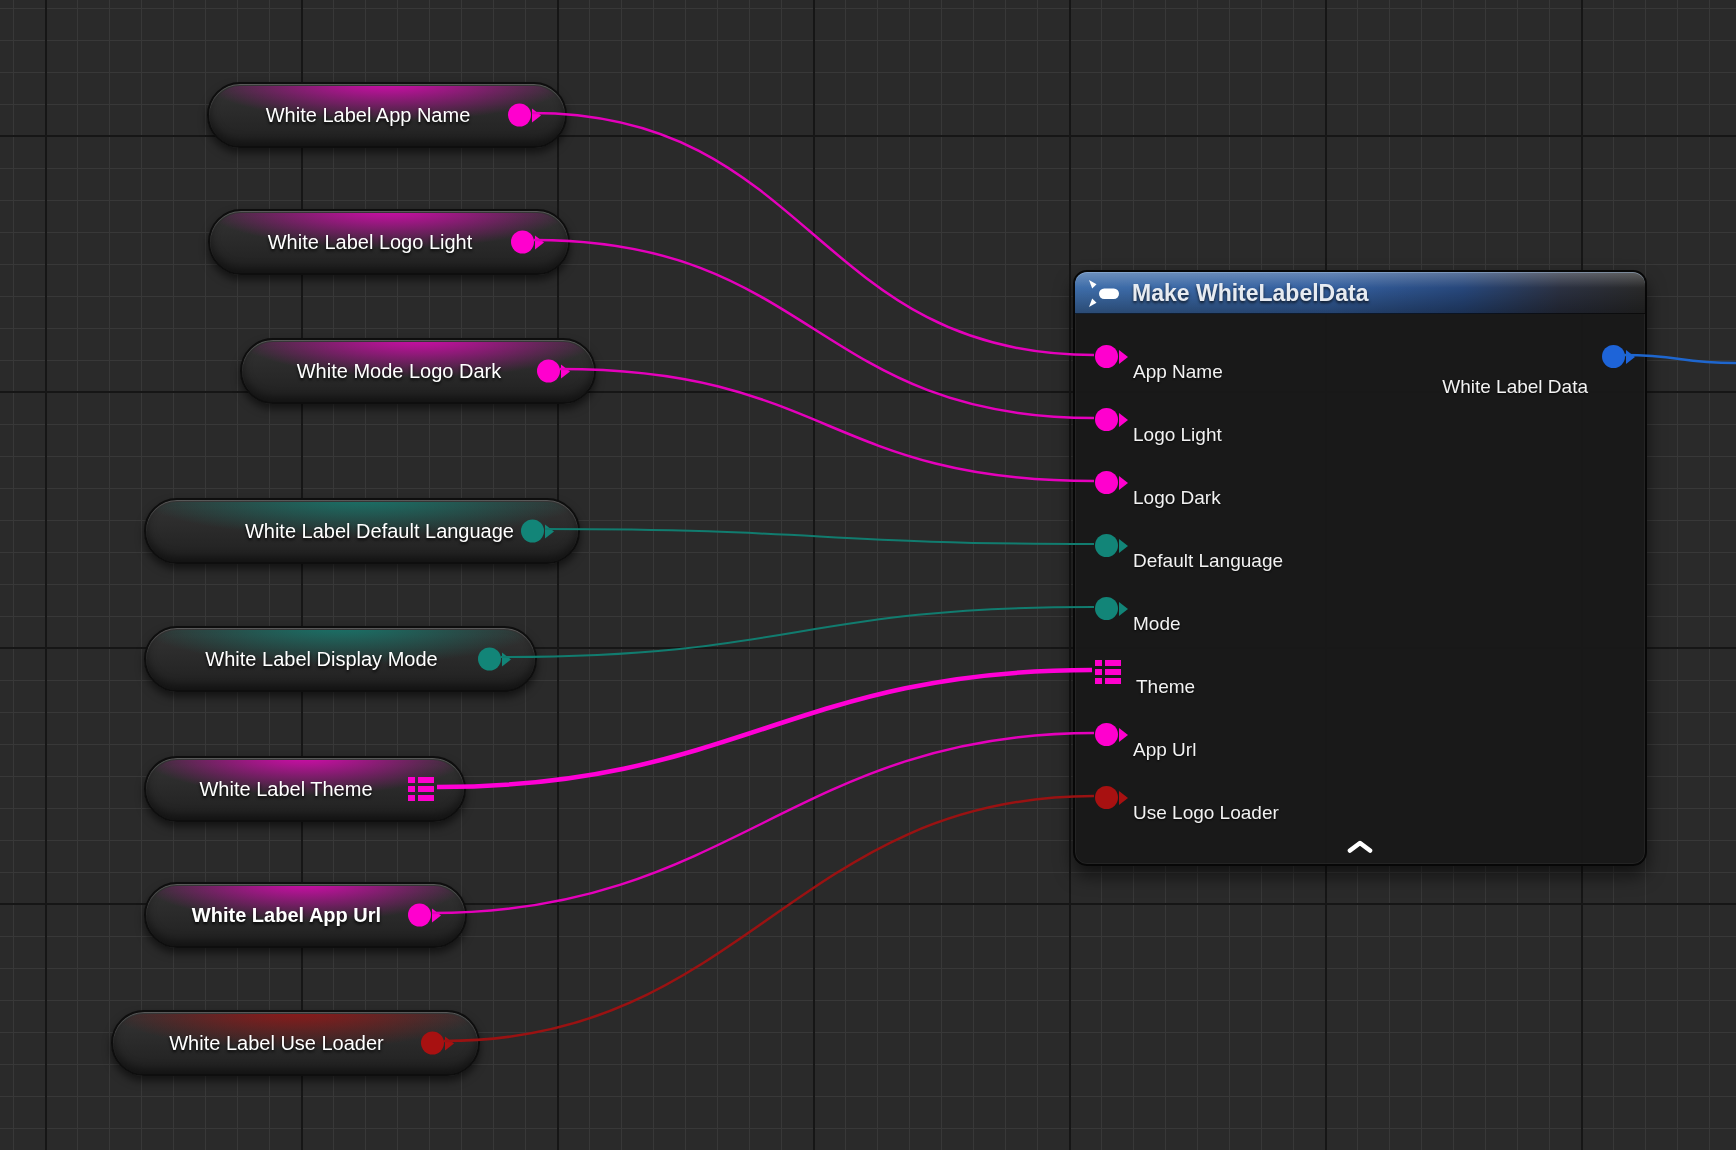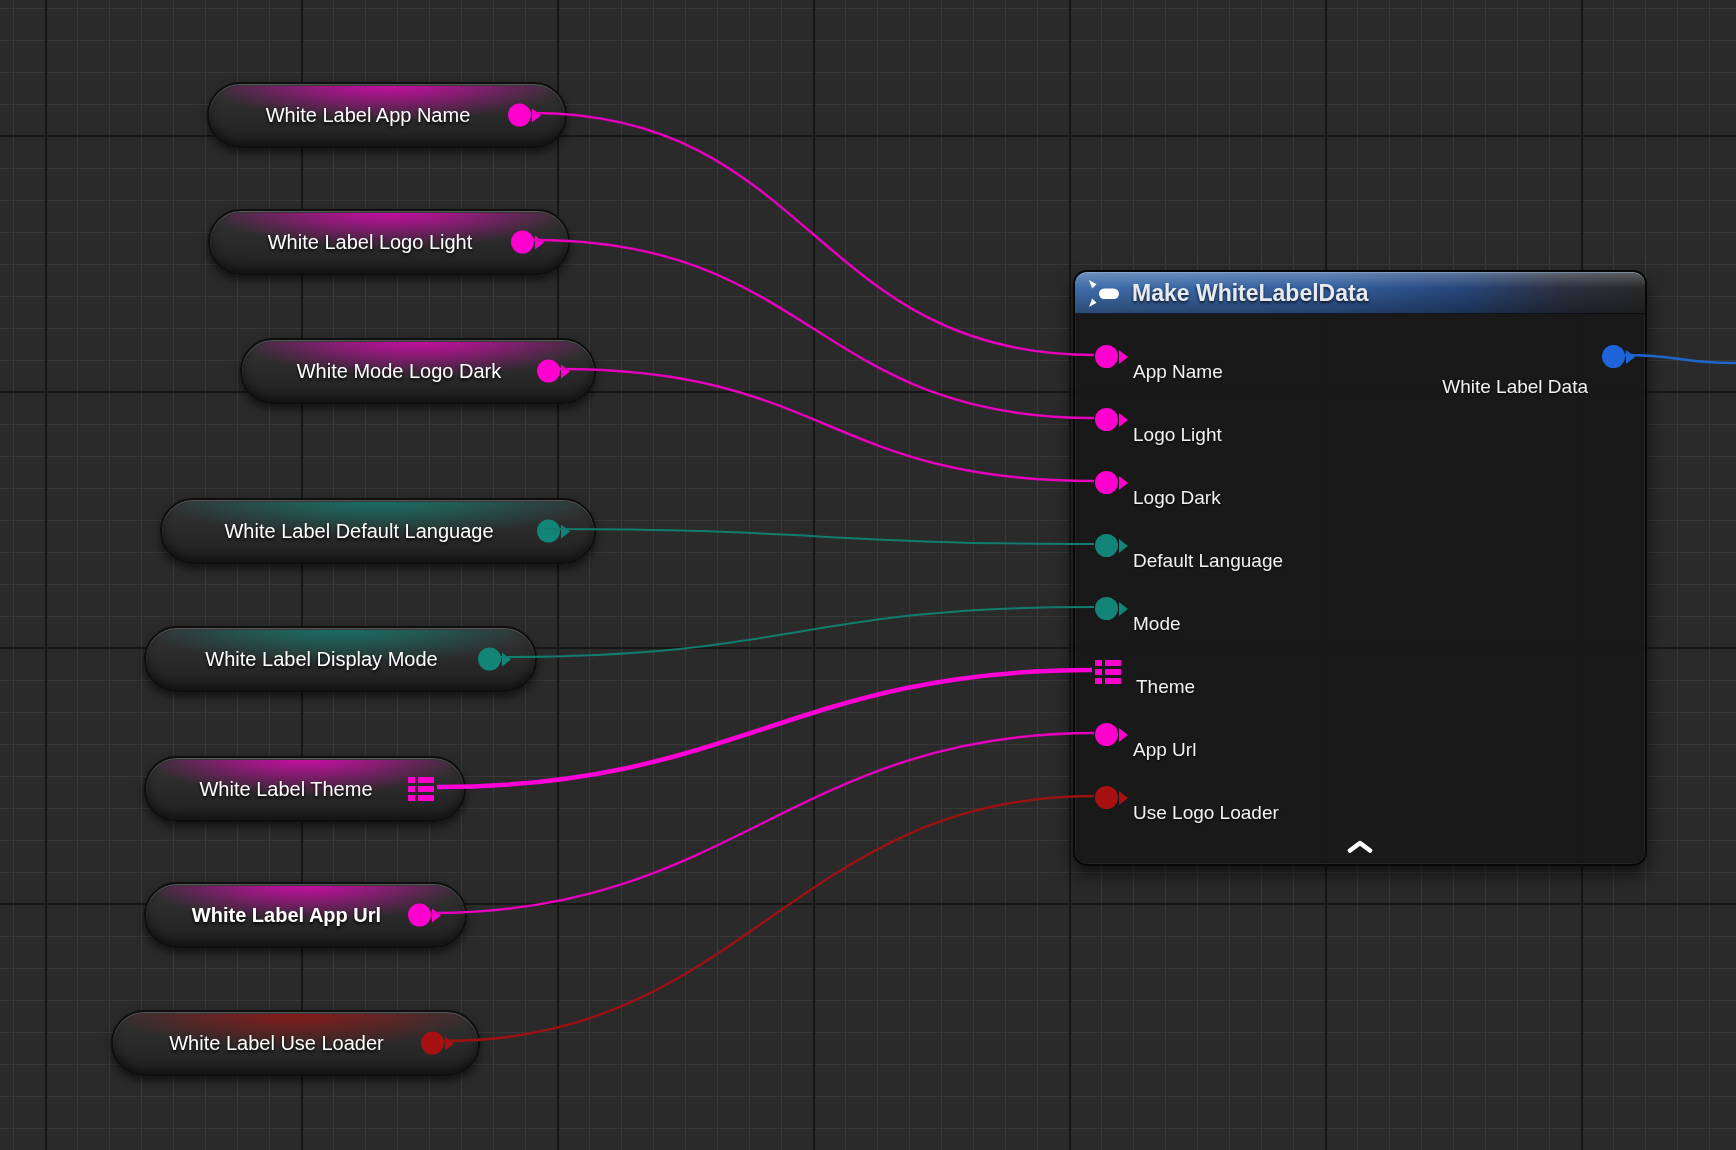--- a/index.html
+++ b/index.html
@@ -197,7 +197,7 @@
       <span class="glabel">White Mode Logo Dark</span>
       <span class="pin-circle" style="color: rgb(255, 0, 206);"></span>
     </div>
-    <div class="getter" style="left: 160px; top: 498px; width: 432px; height: 62px; --c: #128578;">
+    <div class="getter" style="left: 144px; top: 498px; width: 432px; height: 62px; justify-content: flex-end; --c: #128578;">
       <span class="glabel">White Label Default Language</span>
       <span class="pin-circle" style="color: rgb(18, 133, 120);"></span>
     </div>

